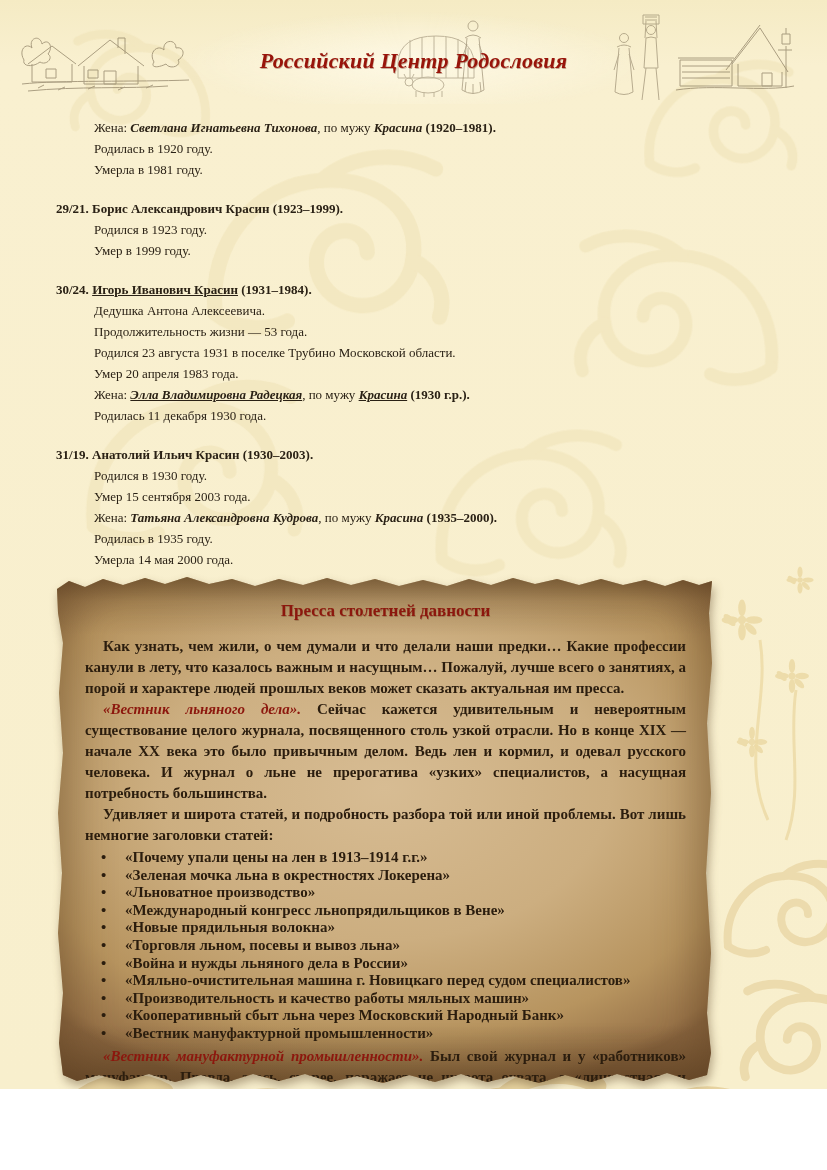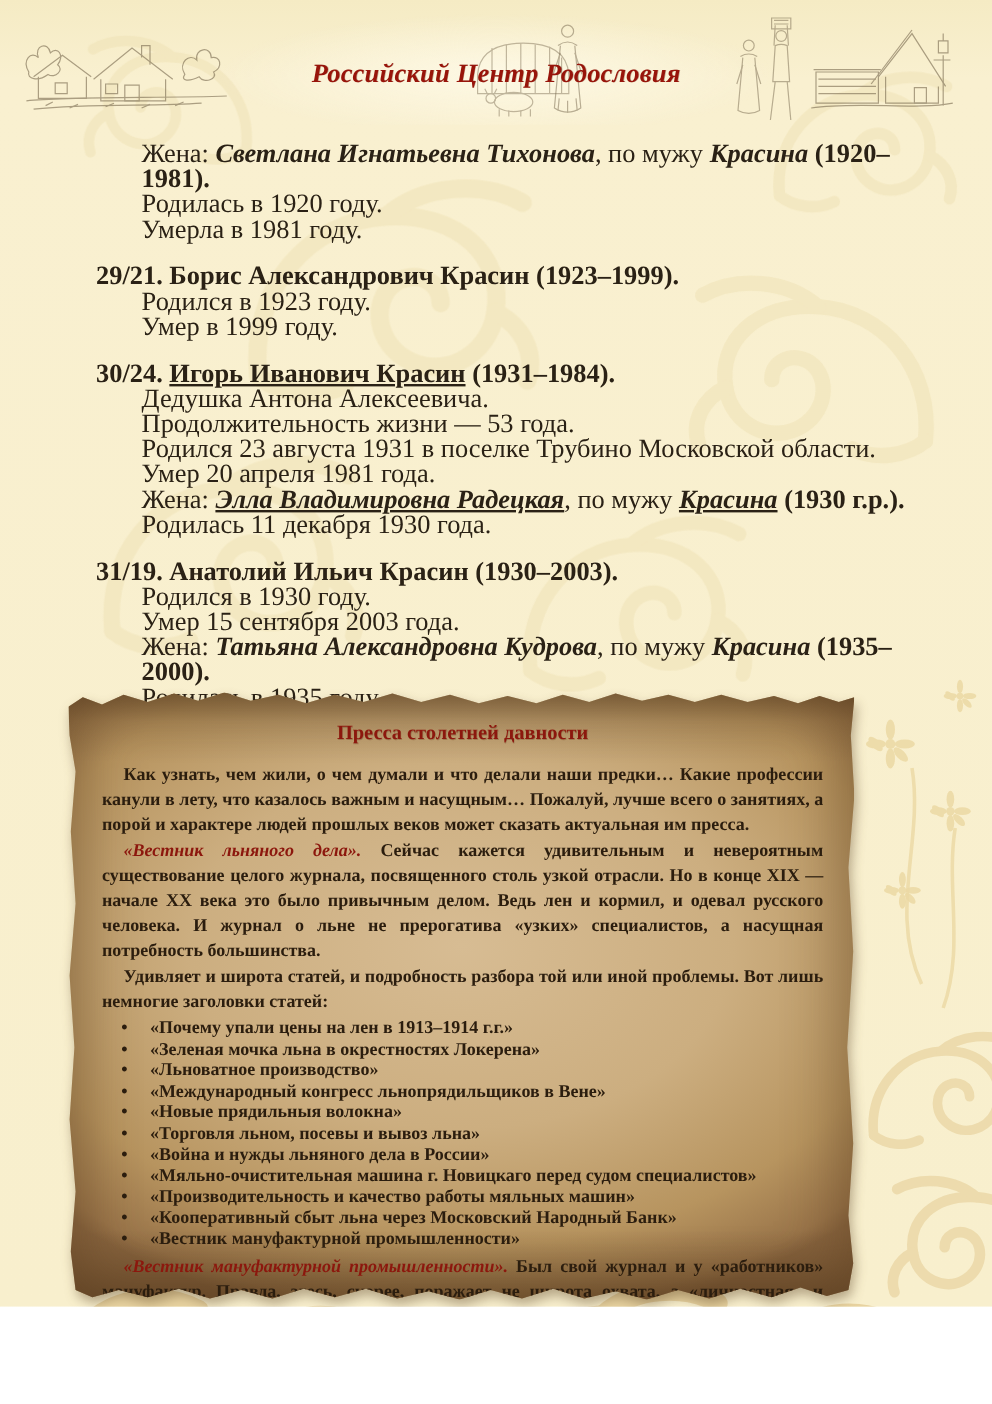--- a/index.html
+++ b/index.html
@@ -25,7 +25,7 @@
   .sketch{position:absolute;}
   .sketch path,.sketch circle,.sketch ellipse,.sketch line{fill:none;stroke:#77684e;stroke-width:1;}
   
-  .genealogy{position:absolute;left:80px;top:117px;width:708px;font-size:22px;line-height:21px;}
+  .genealogy{position:absolute;left:56px;top:117px;width:708px;font-size:13px;line-height:21px;}
   .entry{margin-bottom:18px;}
   .entry .line{padding-left:38px;}
   .entry .heading{padding-left:0;font-weight:700;}

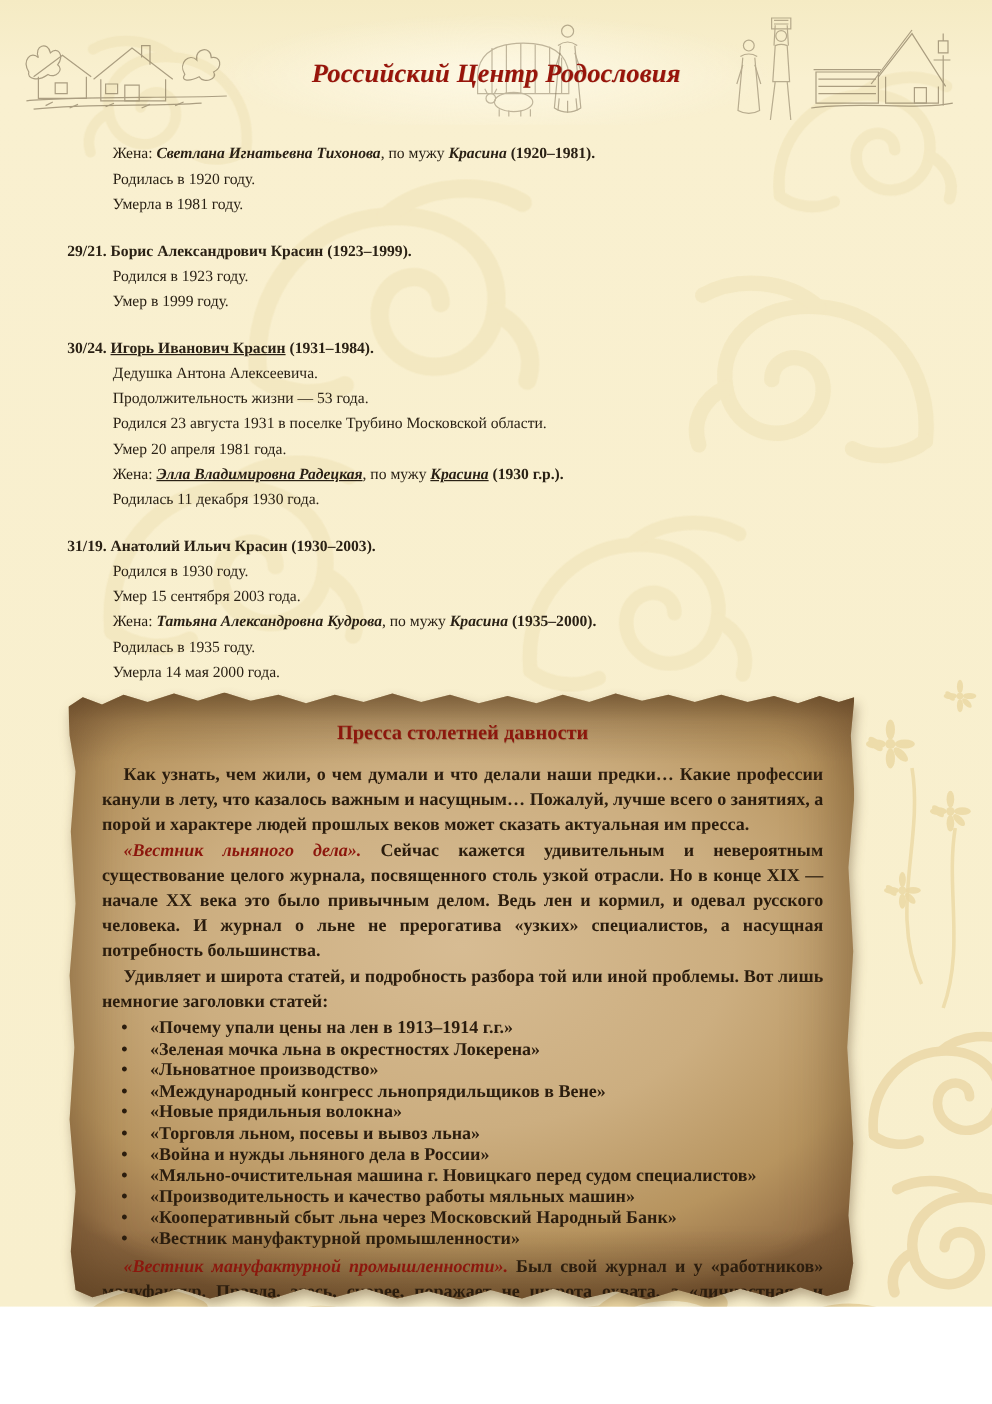--- a/index.html
+++ b/index.html
@@ -192,7 +192,7 @@
         <div class="line"><span class="run">Дедушка Антона Алексеевича.</span></div>
         <div class="line"><span class="run">Продолжительность жизни — 53 года.</span></div>
         <div class="line"><span class="run">Родился 23 августа 1931 в поселке Трубино Московской области.</span></div>
-        <div class="line"><span class="run">Умер 20 апреля 1981 года.</span></div>
+        <div class="line"><span class="run">Умер 20 апреля 1983 года.</span></div>
         <div class="line"><span class="run">Жена: </span><span class="run b i u">Элла Владимировна Радецкая</span><span class="run">, по мужу </span><span class="run b i u">Красина</span><span class="run b"> (1930 г.р.).</span></div>
         <div class="line"><span class="run">Родилась 11 декабря 1930 года.</span></div>
       </div>

